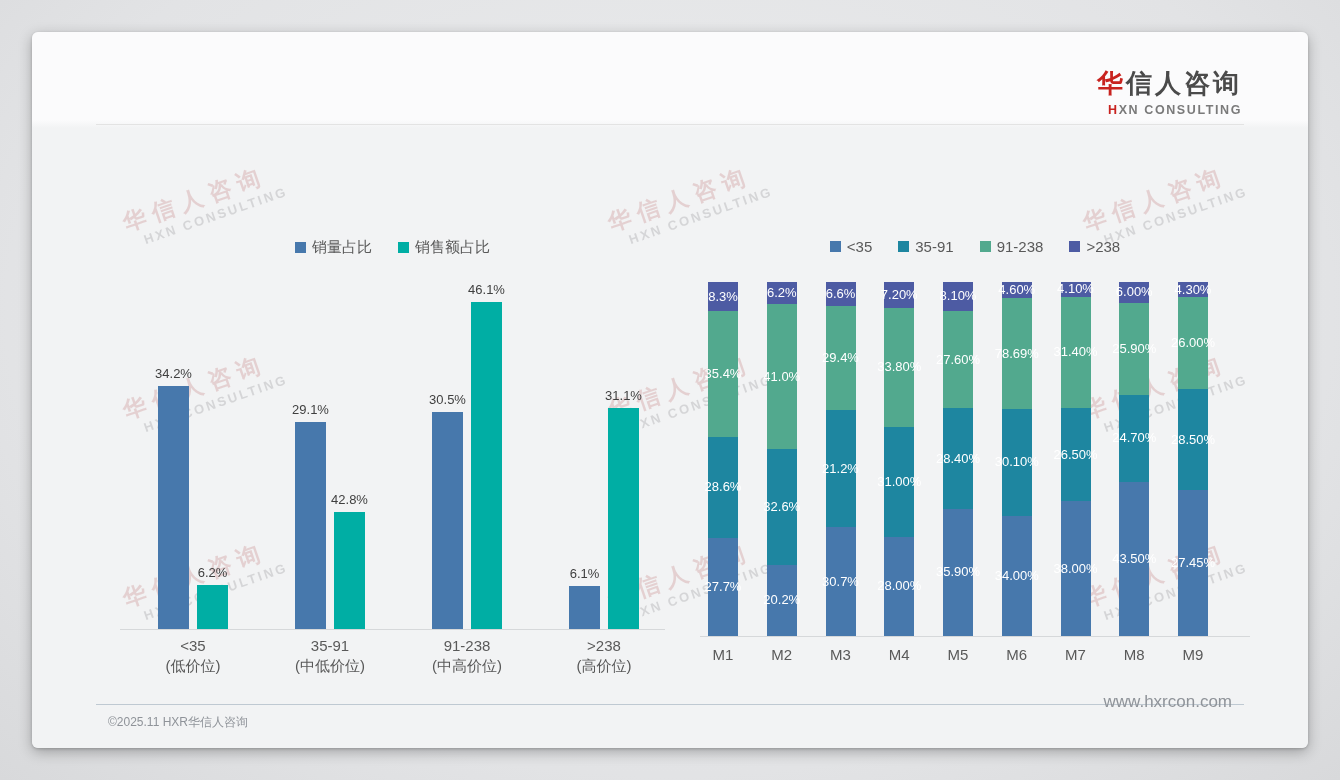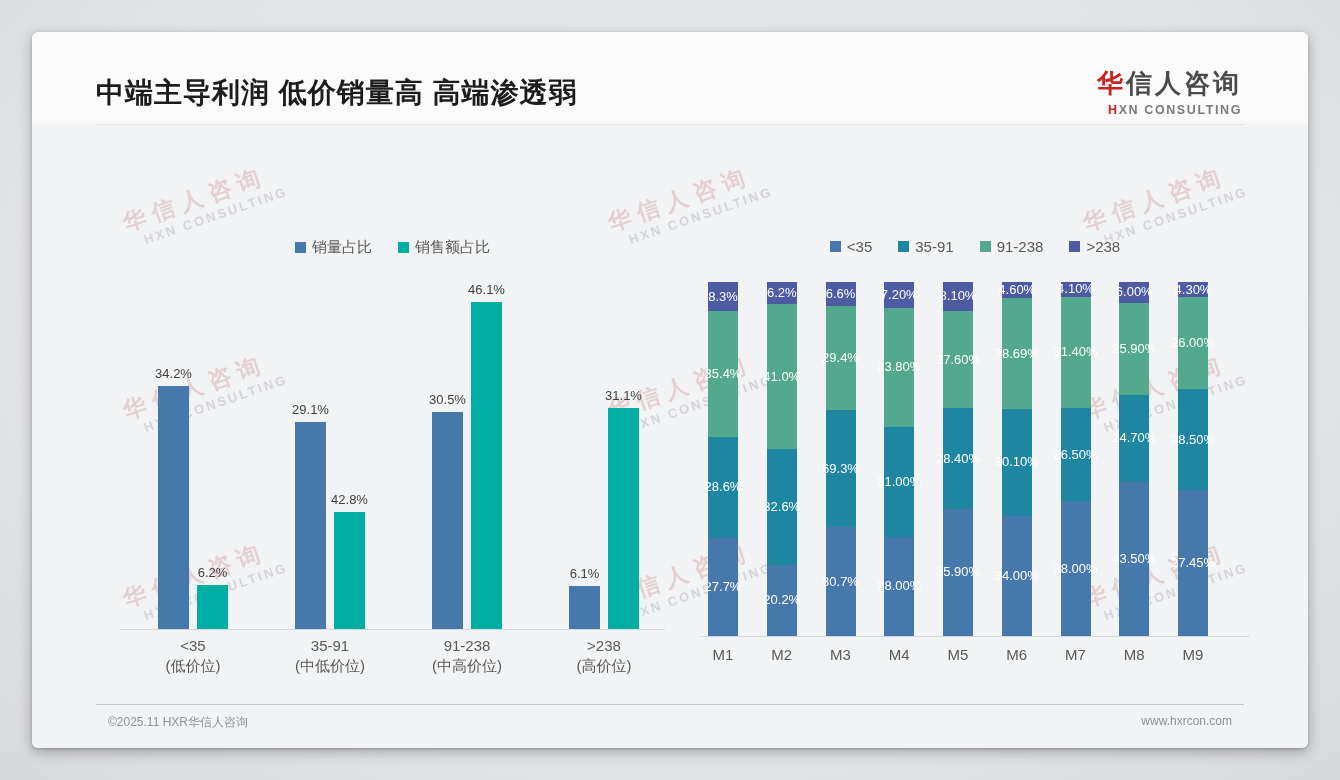--- a/index.html
+++ b/index.html
@@ -89,7 +89,6 @@
 
 <div class="slide-card">
 
-  <div class="main-title">中端主导利润 低价销量高 高端渗透弱</div>
   <div class="title-rule"></div>
 
   <div class="logo">

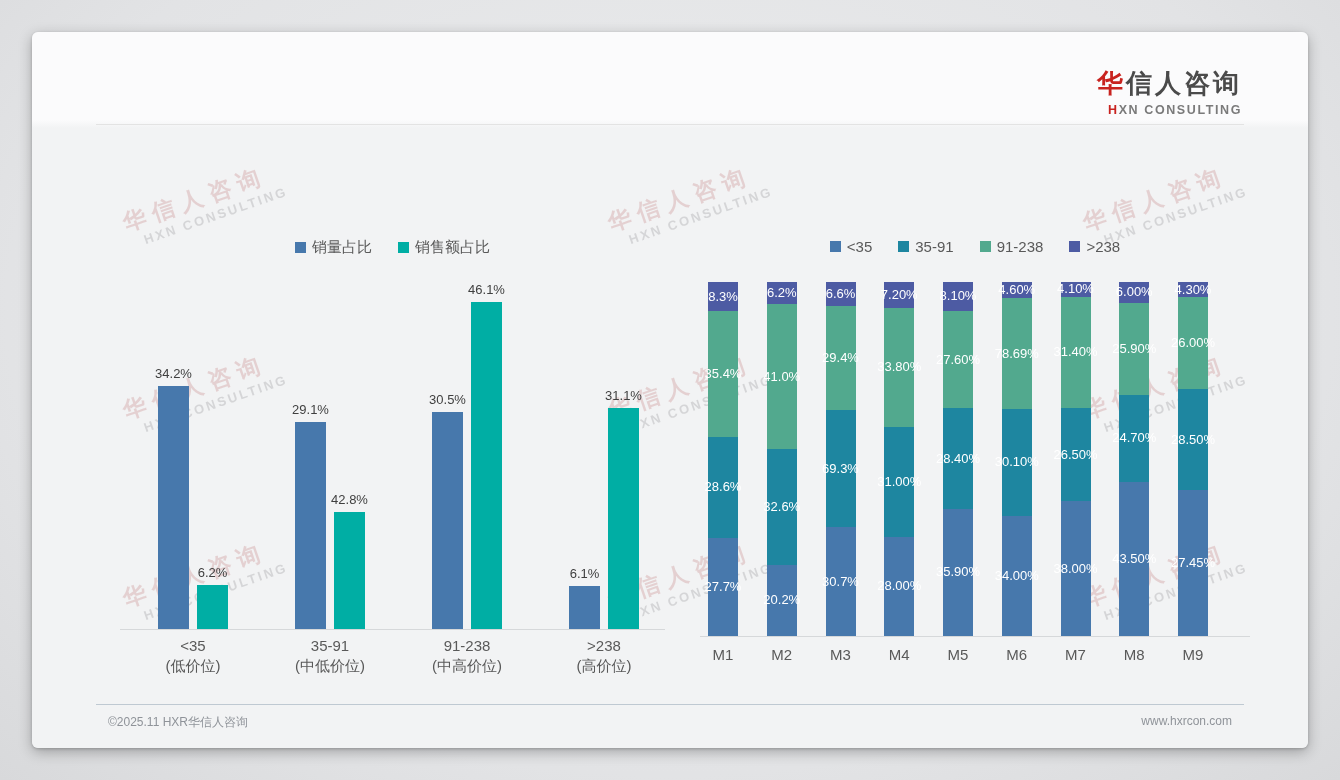--- a/index.html
+++ b/index.html
@@ -209,7 +209,7 @@
         <div class="stack-seg" style="bottom: 0px; height: 108.678px; background: rgb(71, 120, 172);"></div>
         <div class="seg-label" style="bottom: 46.339px;">30.7%</div>
         <div class="stack-seg" style="bottom: 108.678px; height: 117.528px; background: rgb(30, 134, 160);"></div>
-        <div class="seg-label" style="bottom: 159.442px;">69.3%</div>
+        <div class="seg-label" style="bottom: 159.442px;">21.2%</div>
         <div class="stack-seg" style="bottom: 226.206px; height: 104.076px; background: rgb(82, 169, 142);"></div>
         <div class="seg-label" style="bottom: 270.244px;">29.4%</div>
         <div class="stack-seg" style="bottom: 330.282px; height: 23.364px; background: rgb(77, 91, 163);"></div>

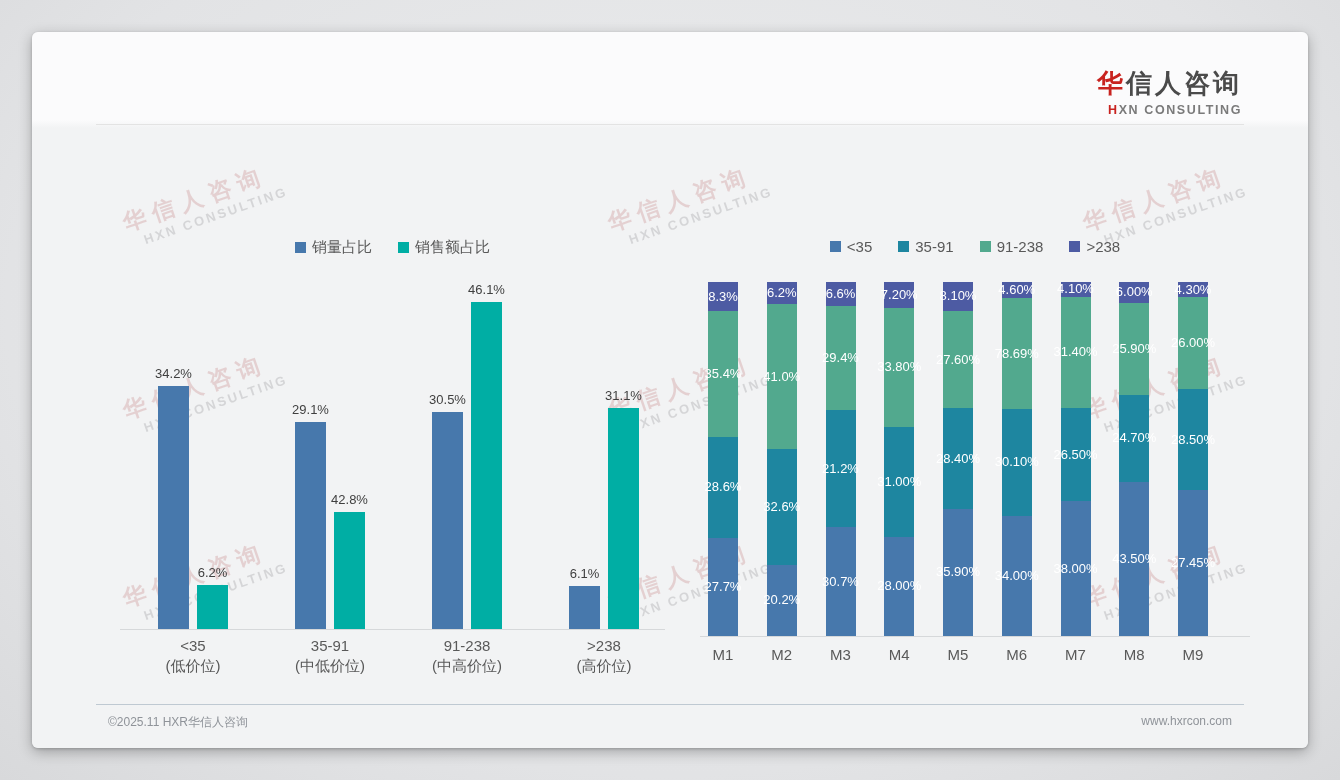--- a/index.html
+++ b/index.html
@@ -75,7 +75,7 @@
     border-top:1.5px solid #BFC9D2;
   }
   .footer-left{ position:absolute; left:76px; top:682px; font-size:12px; color:#8F9399; }
-  .footer-right{ position:absolute; right:76px; top:682px; font-size:12px; color:#8F9399; }
+  .footer-right{ position:absolute; right:76px; top:660px; font-size:17px; color:#8F9399; }
 
   .watermark{
     position:absolute; transform:rotate(-19deg); pointer-events:none;

